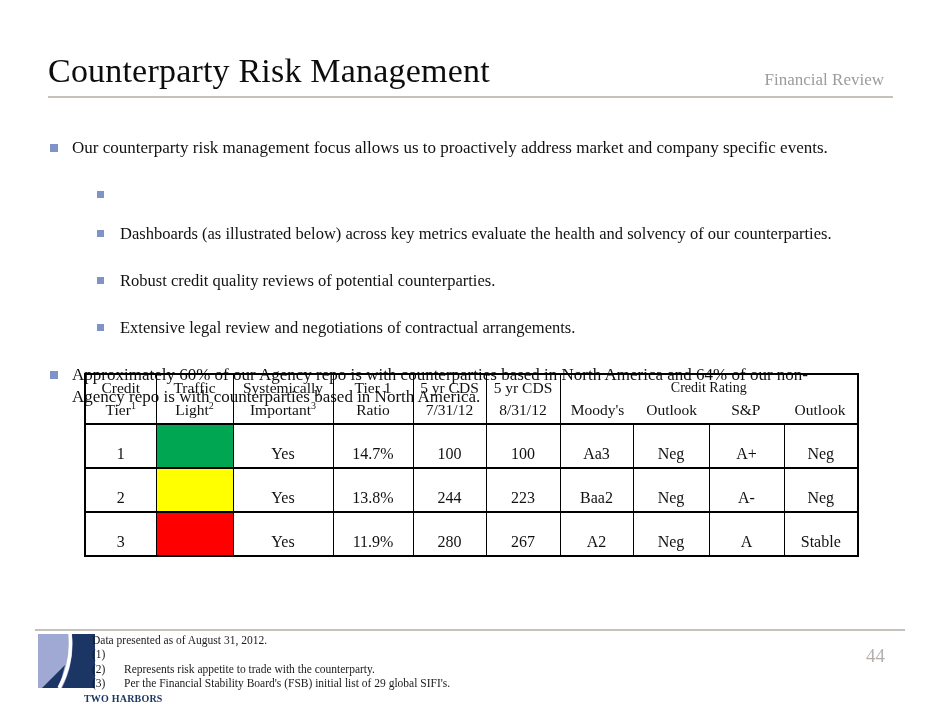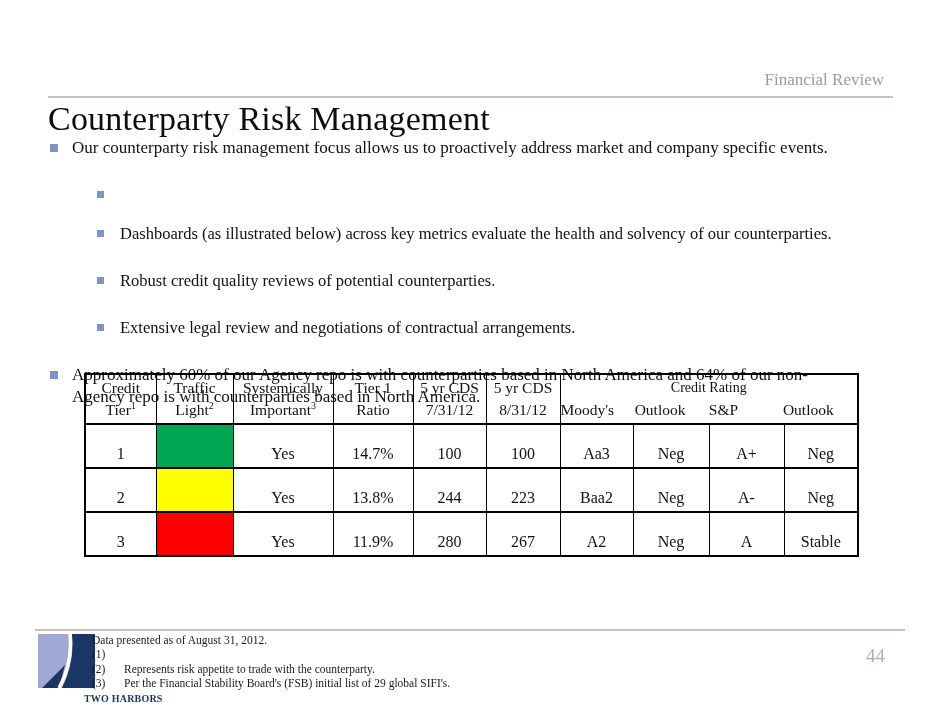--- a/index.html
+++ b/index.html
@@ -8,7 +8,7 @@
   .slide { position:relative; width:940px; height:705px; background:#ffffff; overflow:hidden; }
 
   
-  .title { position:absolute; left:48px; top:52px; font-size:34px; font-weight:normal; color:#0d0d0d; letter-spacing:0.2px;margin-top:48px; }
+  .title { position:absolute; left:48px; top:52px; font-size:34px; font-weight:normal; color:#0d0d0d; letter-spacing:0.2px; }
   .section-label { position:absolute; right:56px; top:70px; font-size:17px; color:#9b9b9b; }
   .title-rule { position:absolute; left:48px; top:96px; width:845px; height:2px; background:#c6c1bb; }
 

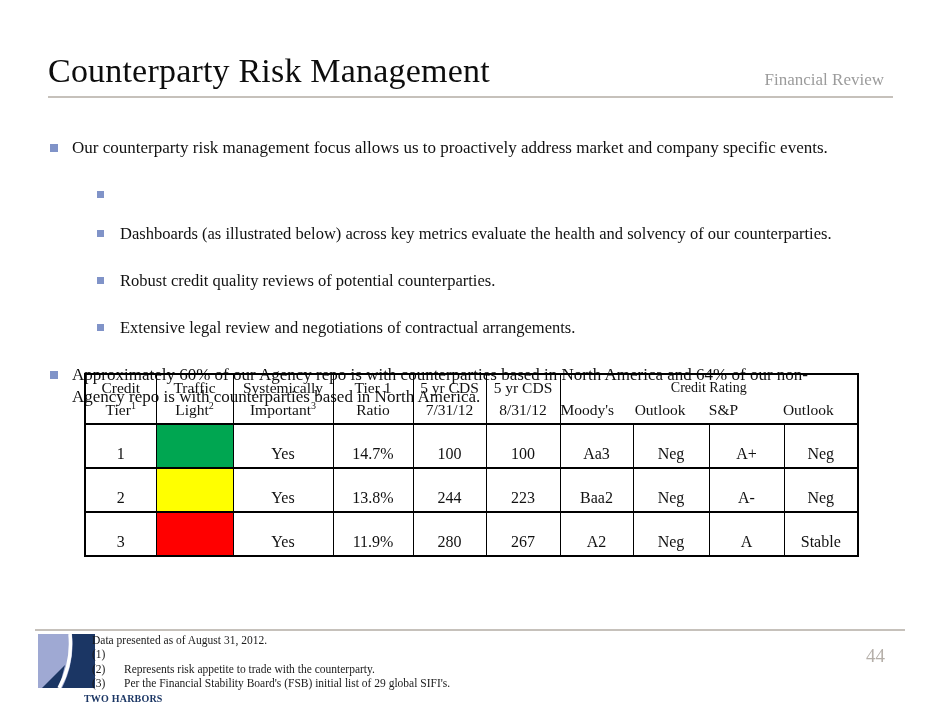--- a/index.html
+++ b/index.html
@@ -31,7 +31,7 @@
   th.rating-th { vertical-align:middle; padding:2px 0; }
   .rating-title { text-align:center; font-size:14px; line-height:22px; }
   .rating-cols { display:flex; }
-  .rating-cols span { flex:1; text-align:left; font-size:15.5px; line-height:22px; }
+  .rating-cols span { flex:1; text-align:center; font-size:15.5px; line-height:22px; }
   table.risk tbody td { font-size:16px; text-align:center; vertical-align:bottom; padding-bottom:4px; }
   td.light-cell { padding:0; }
 

